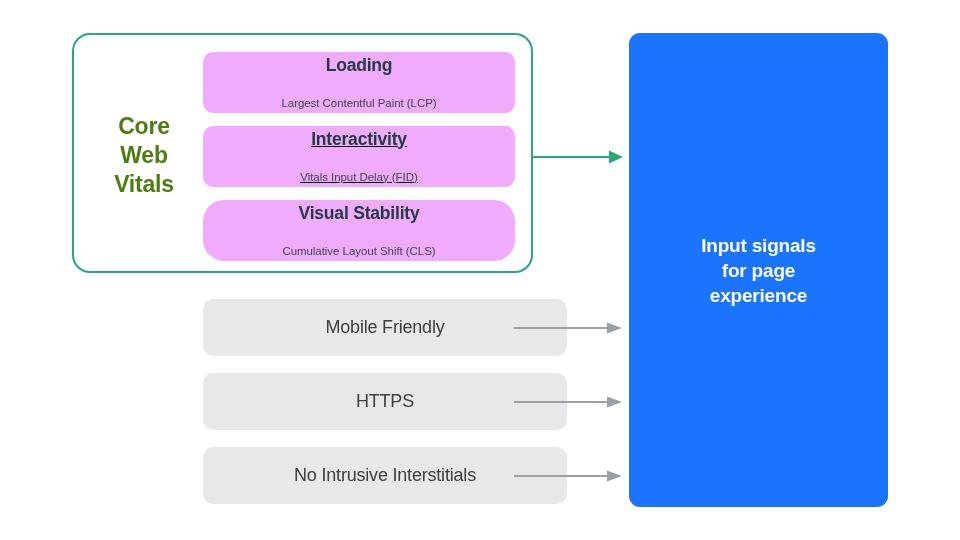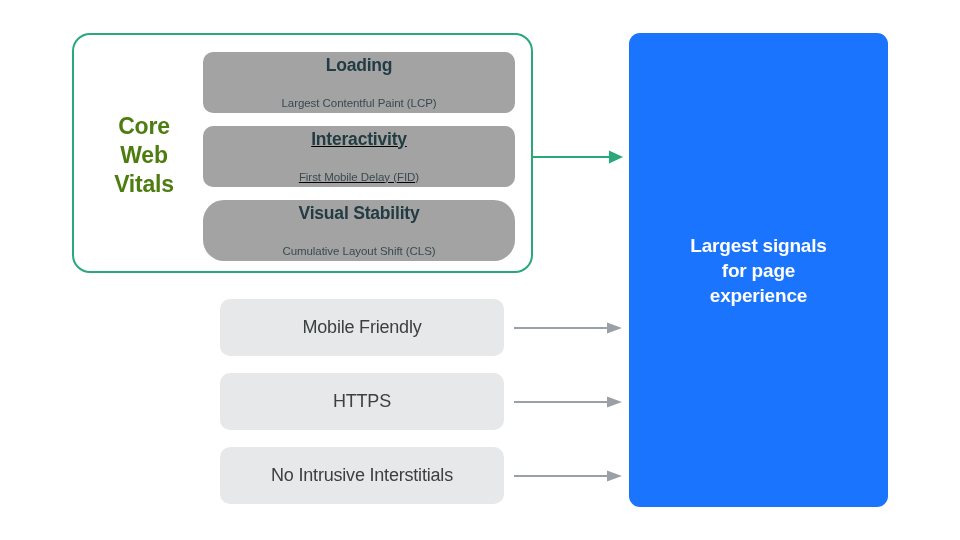--- a/index.html
+++ b/index.html
@@ -53,7 +53,7 @@
     left: 203px;
     width: 312px;
     height: 61px;
-    background: #a3a3a3;
+    background: #f0abfc;
     border-radius: 10px;
     box-sizing: border-box;
     display: flex;

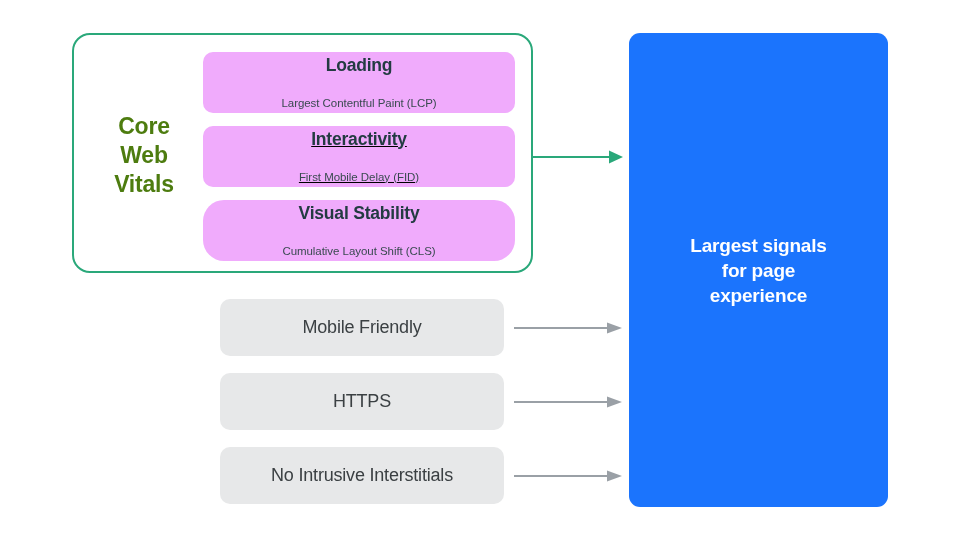--- a/index.html
+++ b/index.html
@@ -160,7 +160,7 @@
 
   <div class="vital-pill" id="vital-1">
     <span class="v-title">Interactivity</span>
-    <span class="v-sub">First Mobile Delay (FID)</span>
+    <span class="v-sub">Vitals Input Delay (FID)</span>
   </div>
 
   <div class="vital-pill" id="vital-2">

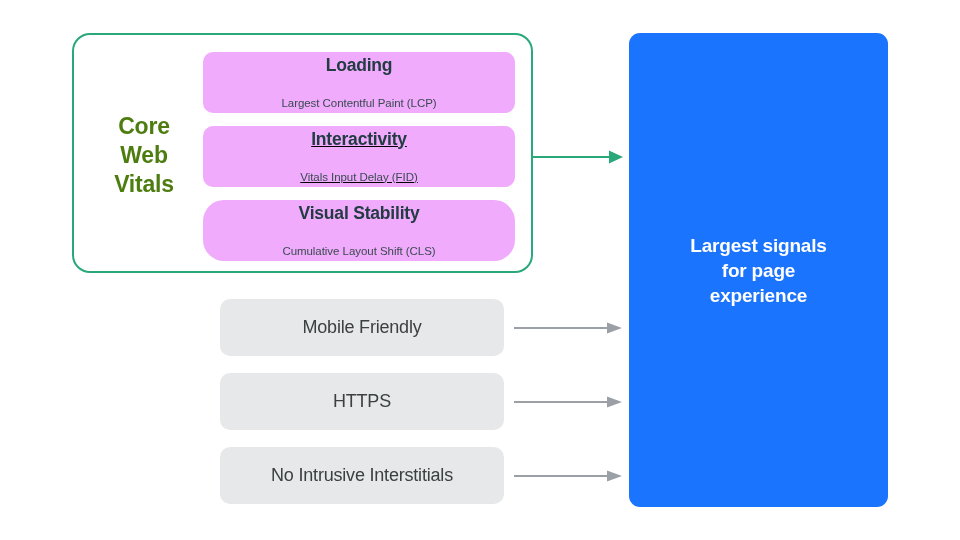--- a/index.html
+++ b/index.html
@@ -202,7 +202,7 @@
 
   <div id="search-signals-panel">
     <div id="search-signals-text">
-      <span class="ln">Largest signals</span>
+      <span class="ln">Input signals</span>
       <span class="ln">for page</span>
       <span class="ln">experience</span>
     </div>

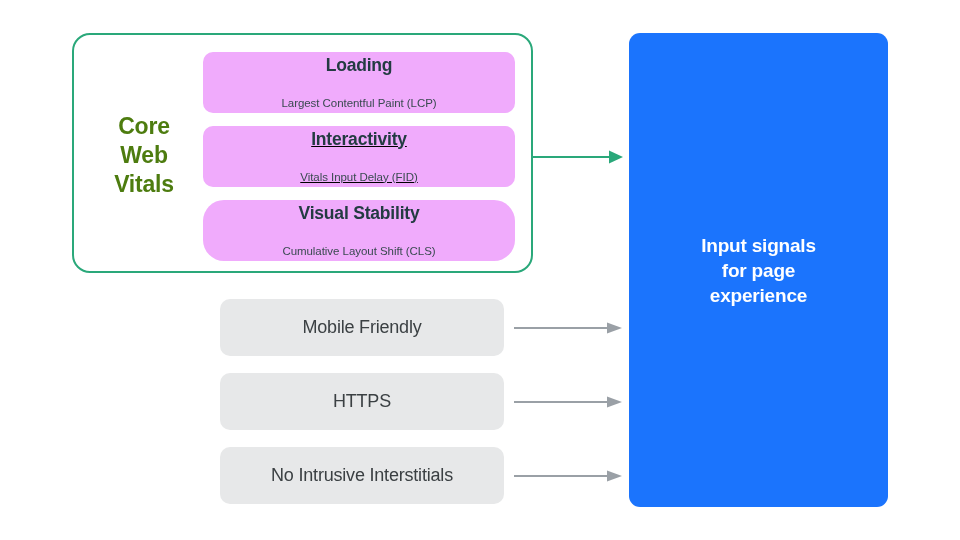--- a/index.html
+++ b/index.html
@@ -84,7 +84,7 @@
   .gray-box {
     position: absolute;
     left: 203px;
-    width: 284px;
+    width: 364px;
     height: 57px;
     background: #e7e8e9;
     border-radius: 10px;
@@ -92,7 +92,6 @@
     align-items: center;
     justify-content: center;
     box-sizing: border-box;
-    margin-left: 17px;
   }
   .gray-box .g-label {
     color: #3b4043;

